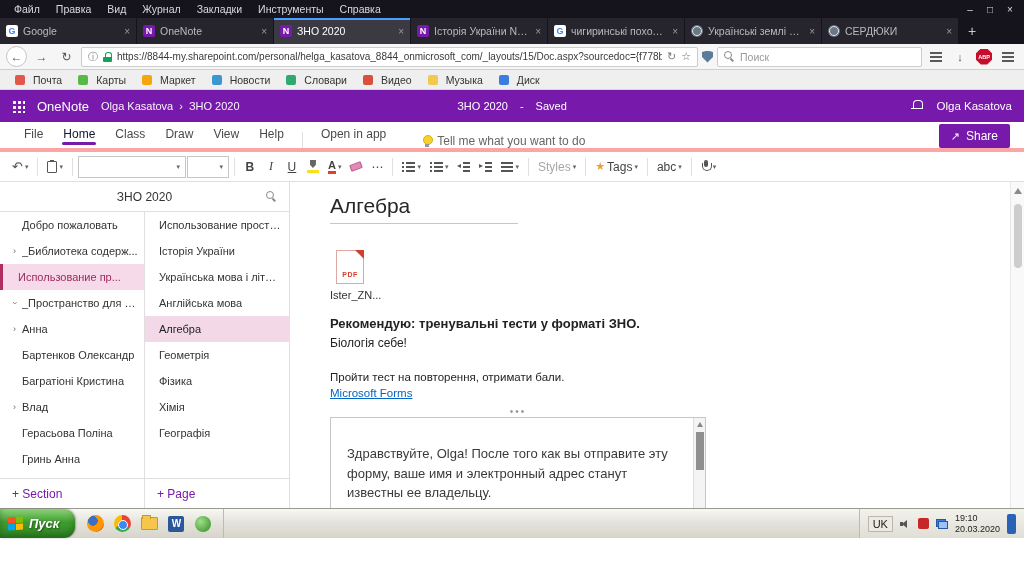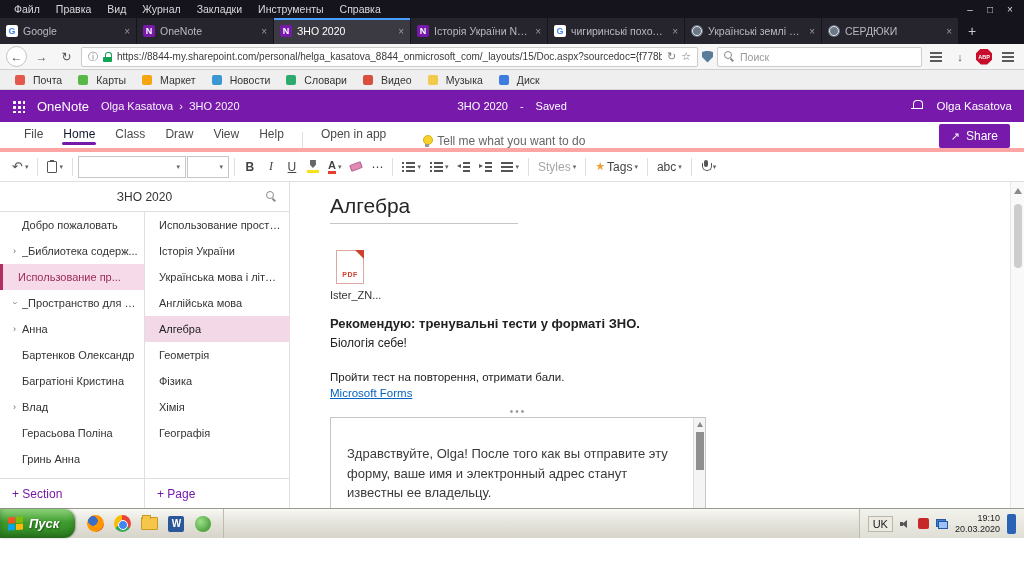--- a/index.html
+++ b/index.html
@@ -186,7 +186,7 @@
 .icon-net{width:12px;height:10px;position:relative}
 .icon-net::before{content:"";position:absolute;left:0;top:0;width:8px;height:6px;background:#3d7de0;border:1px solid #27589f}
 .icon-net::after{content:"";position:absolute;right:0;bottom:0;width:8px;height:6px;background:#9cc3f5;border:1px solid #27589f}
-.tray-clock{font-size:9px;color:#222;text-align:right;line-height:1.15}
+.tray-clock{font-size:9px;color:#222;line-height:1.15}
 .icon-langbar{width:9px;height:20px;background:#2a62b5;border-radius:2px}
 </style>
 </head>

